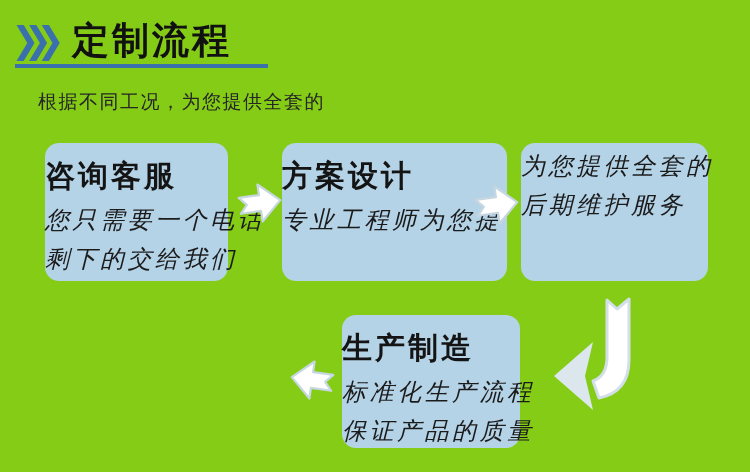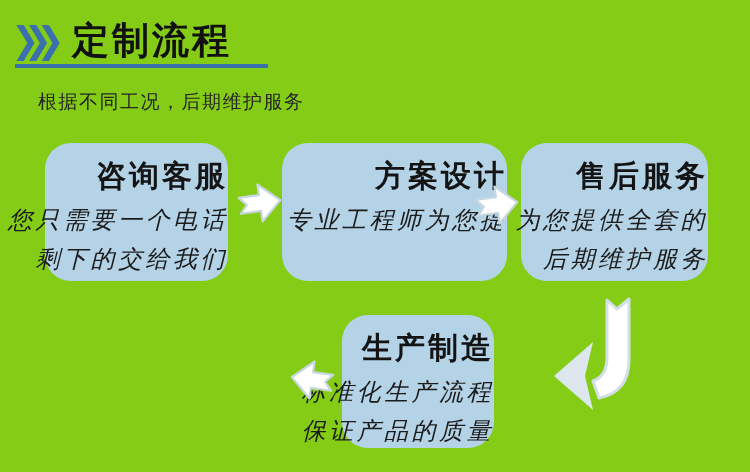--- a/index.html
+++ b/index.html
@@ -56,7 +56,7 @@
   <div class="hdr-title">定制流程</div>
   <div class="hdr-underline"></div>
 
-  <div class="subtitle">根据不同工况，后期维护服务</div>
+  <div class="subtitle">根据不同工况，为您提供全套的</div>
 
   <div class="box box-consult">
     <div class="box-title">咨询客服</div>

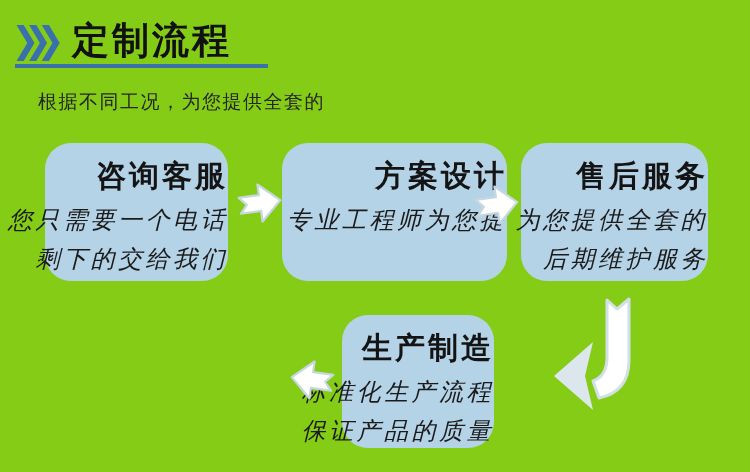--- a/index.html
+++ b/index.html
@@ -20,8 +20,8 @@
   }
   
   .box{
-    position:absolute;background:#b5d3e7;border-radius:26px;
-    display:flex;flex-direction:column;align-items:flex-end;box-sizing:border-box;
+    position:absolute;background:#b5d3e7;border-radius:14px;
+    display:flex;flex-direction:column;align-items:flex-start;box-sizing:border-box;
   }
   .box-title{
     font-size:30px;font-weight:bold;color:#141414;letter-spacing:3px;

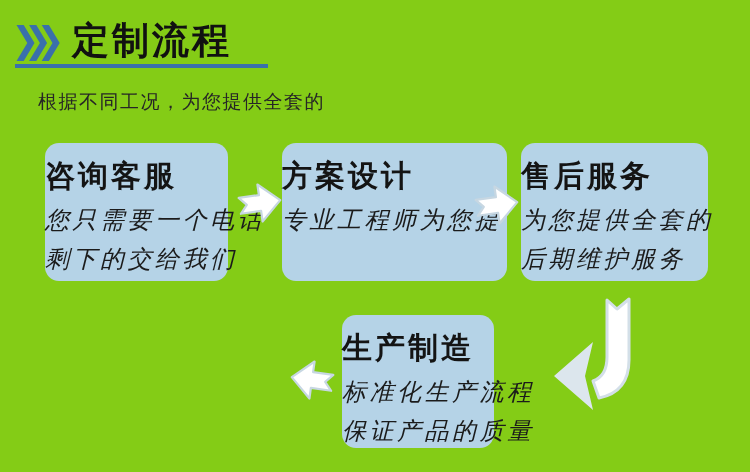--- a/index.html
+++ b/index.html
@@ -70,7 +70,6 @@
   </div>
 
   <div class="box box-aftersales">
-    <div class="box-title">售后服务</div>
     <div class="box-line">为您提供全套的</div>
     <div class="box-line">后期维护服务</div>
   </div>

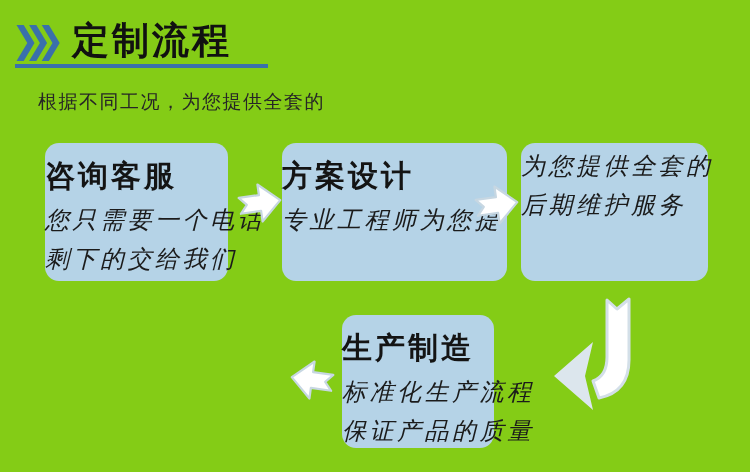--- a/index.html
+++ b/index.html
@@ -35,7 +35,7 @@
   .box-design       {left:282px; top:143px; width:225px; height:138px;}
   .box-aftersales   {left:521px; top:143px; width:187px; height:138px;}
   .box-requirements {left:98px;  top:315px; width:184px; height:133px;}
-  .box-production   {left:342px; top:315px; width:152px; height:133px;}
+  .box-production   {left:342px; top:315px; width:178px; height:133px;}
   
   .arrow{position:absolute;}
   .arrow-1{left:236px; top:179px; width:48px; height:48px; transform:rotate(-8deg);}

